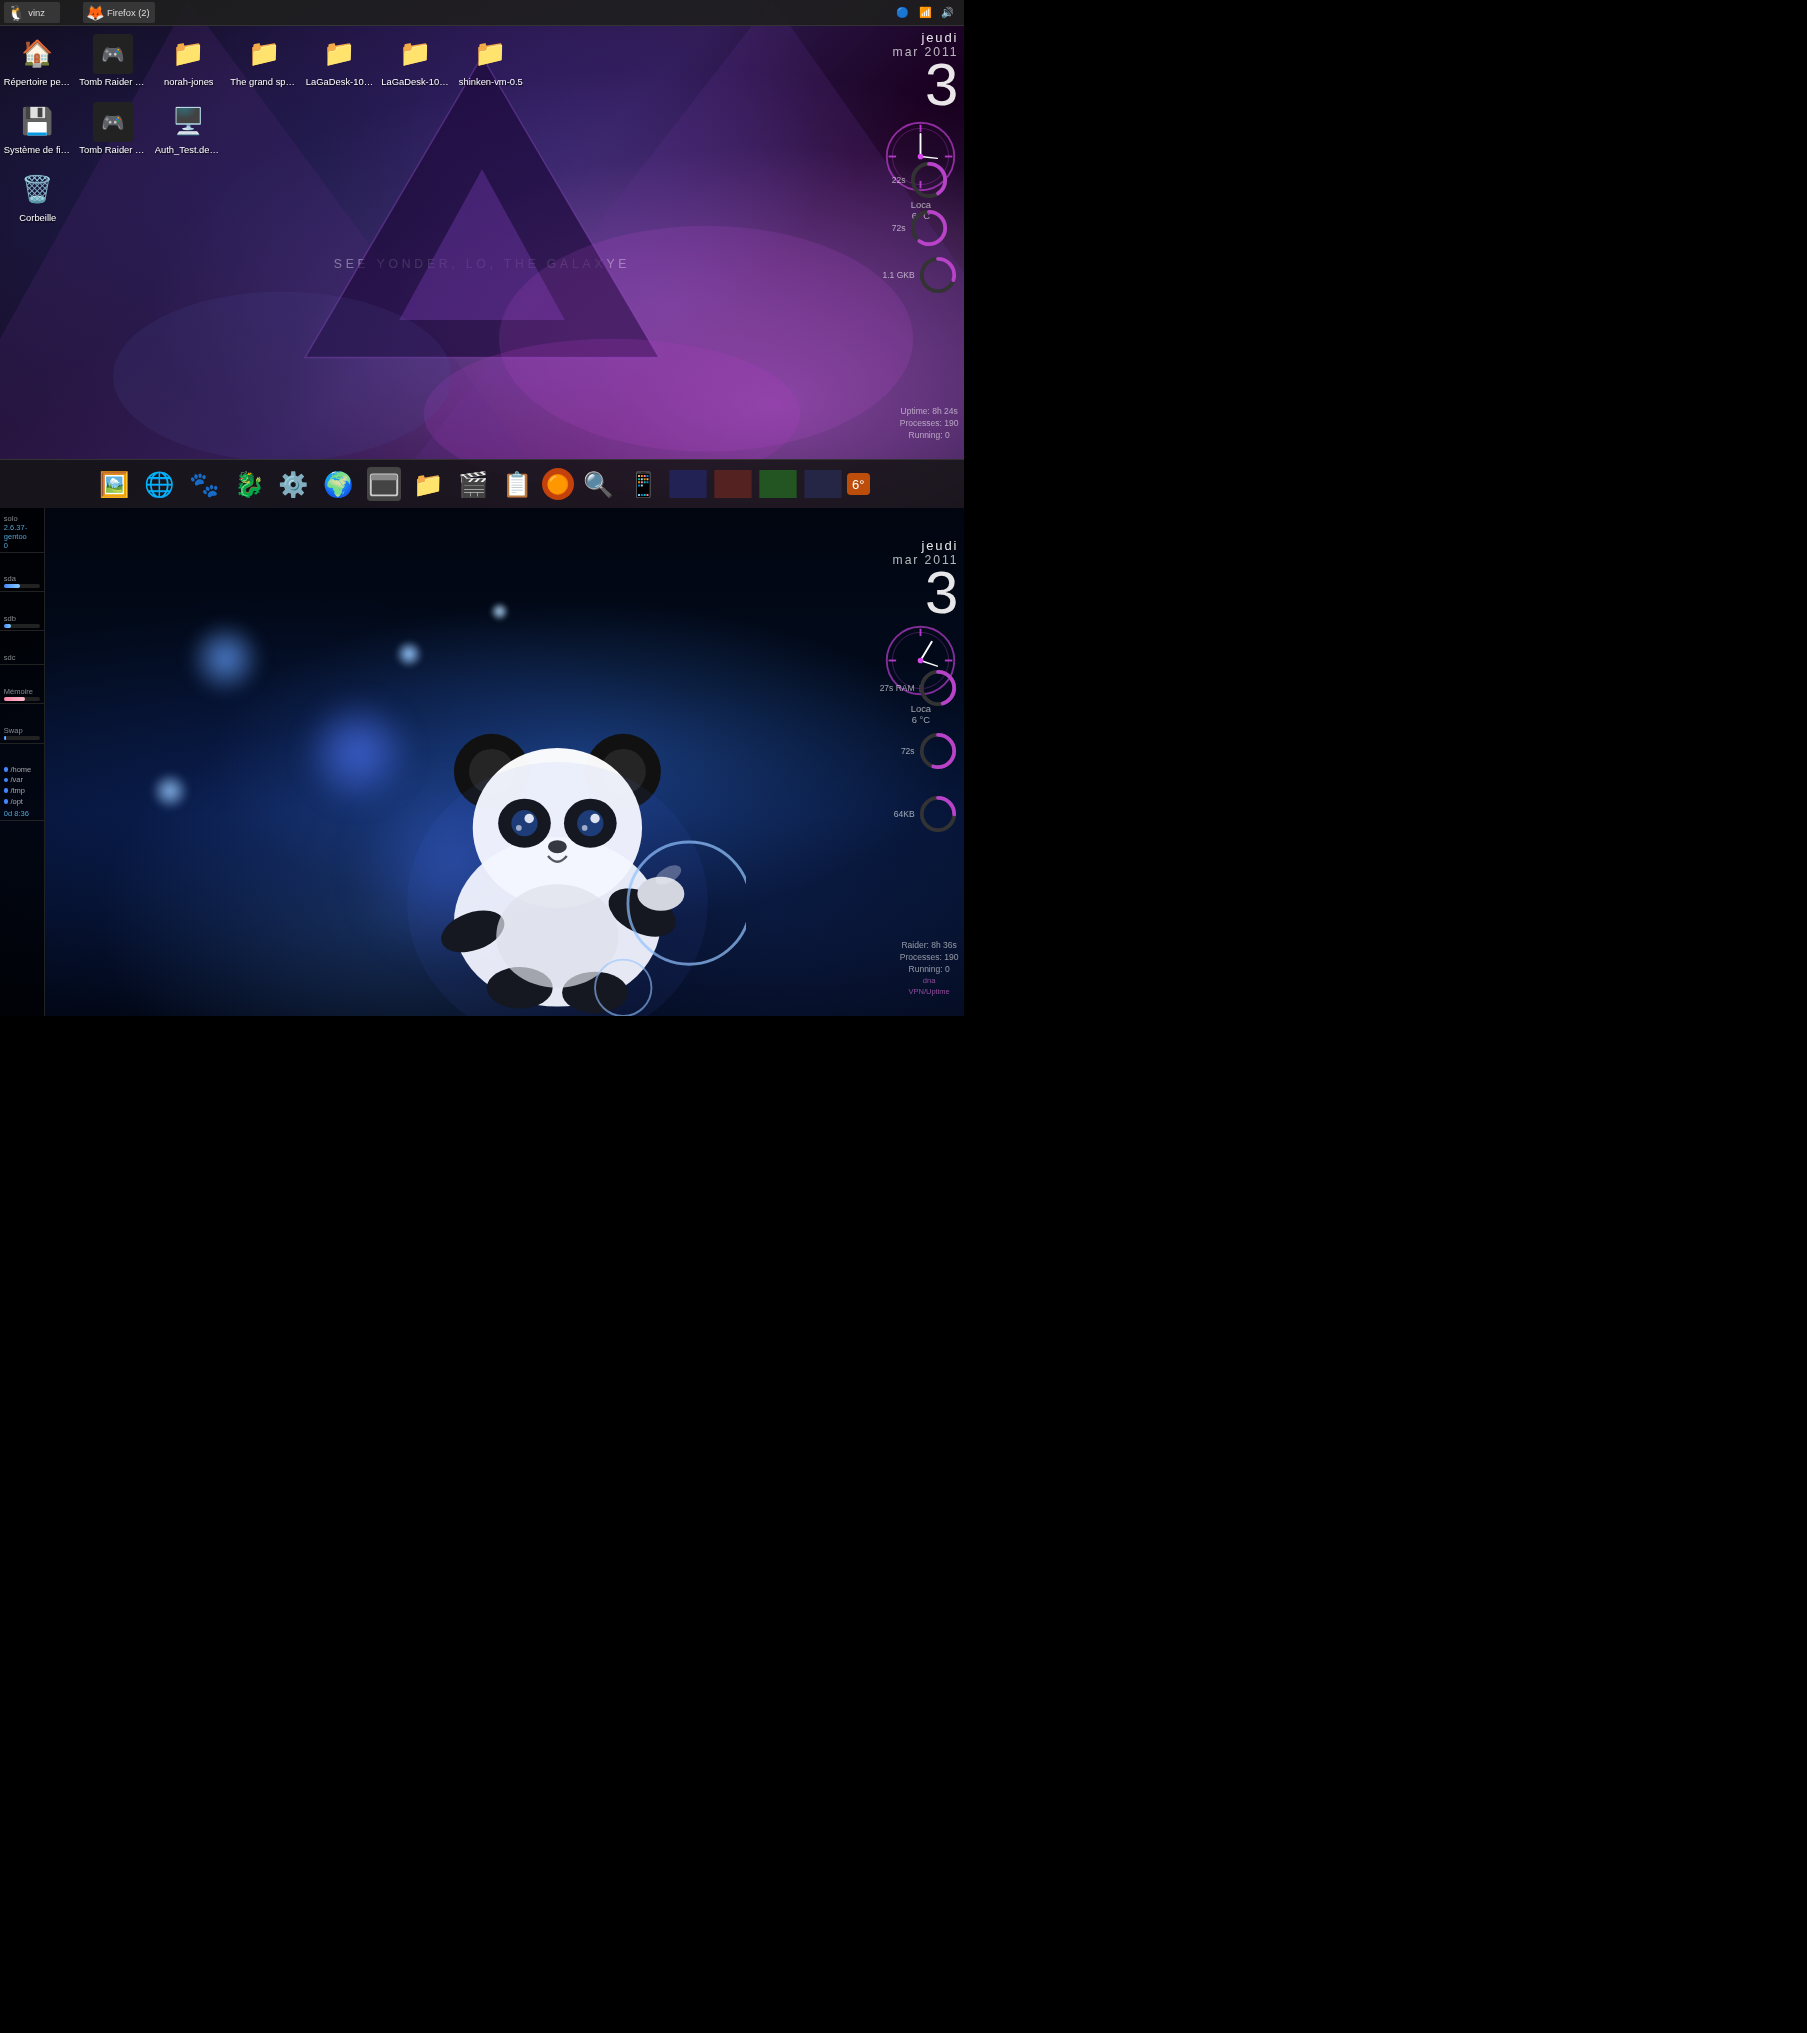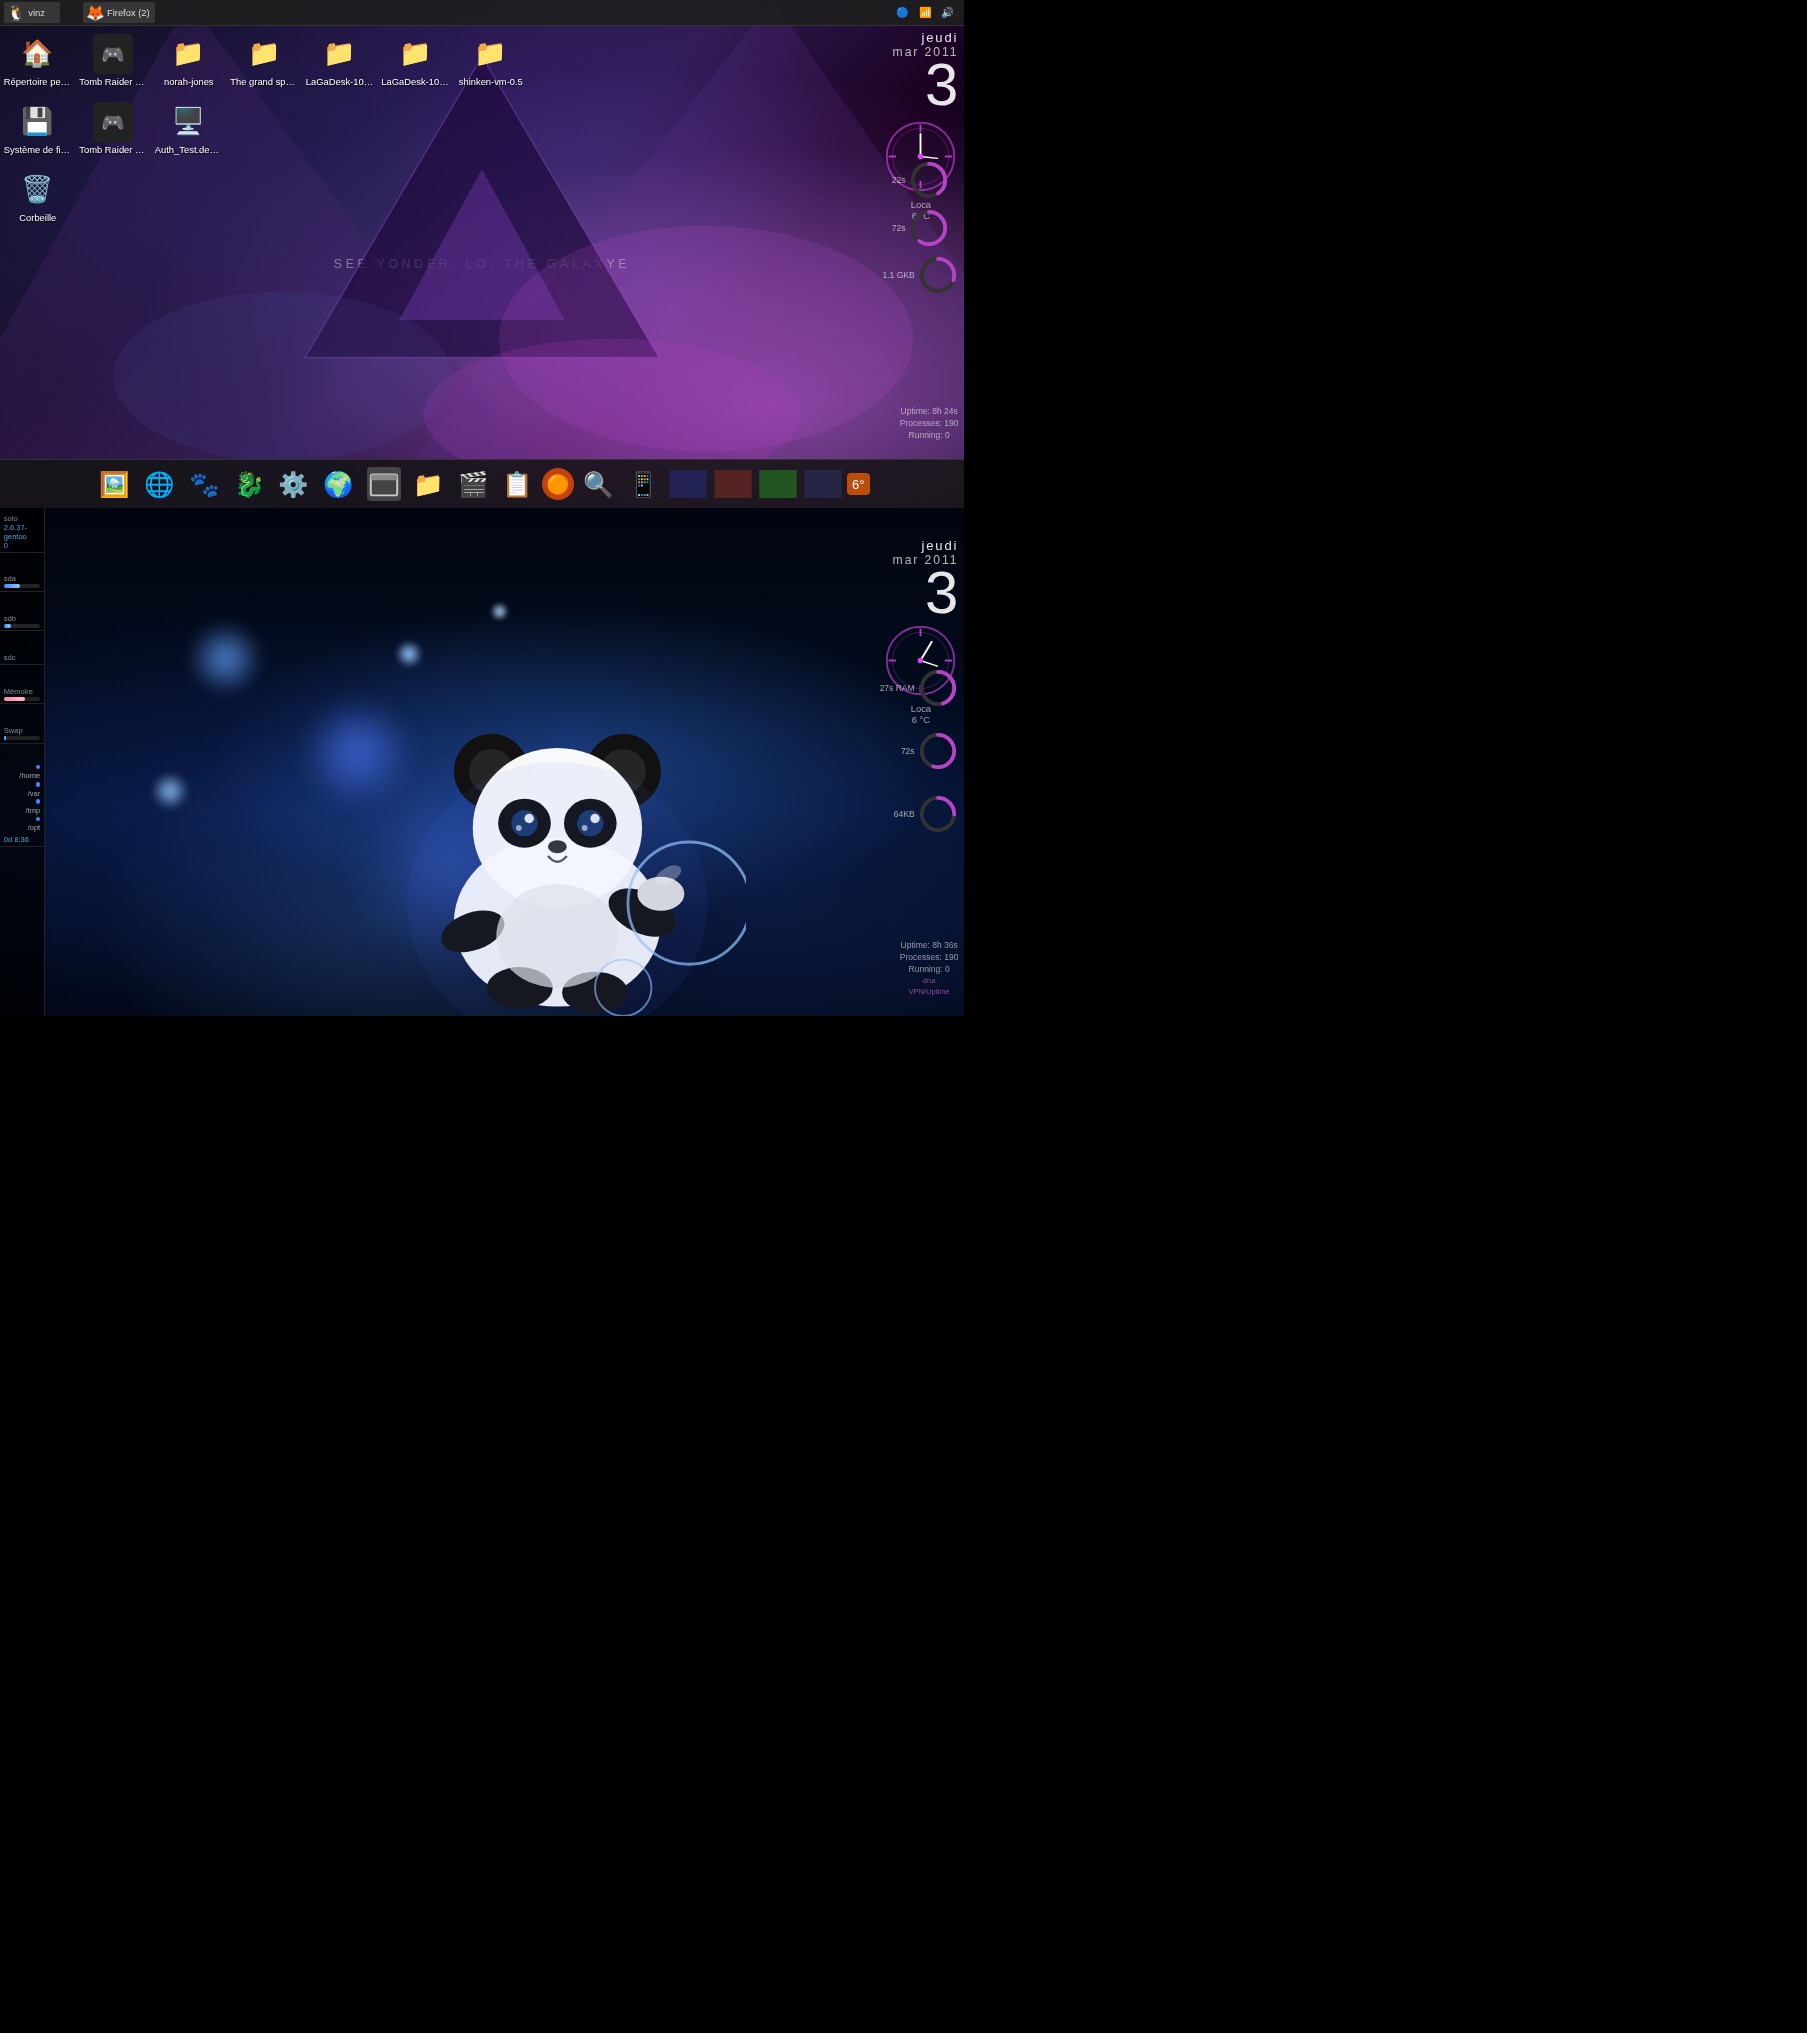--- a/index.html
+++ b/index.html
@@ -346,12 +346,11 @@
 
     .sidebar-mount {
       display: flex;
-      align-items: flex-end;
+      align-items: center;
       gap: 1.9px;
       font-size: 7.5px;
       color: rgba(255,255,255,0.6);
       padding: 0.9px 3.8px;
-      flex-direction: column;
     }
 
     .mount-dot {

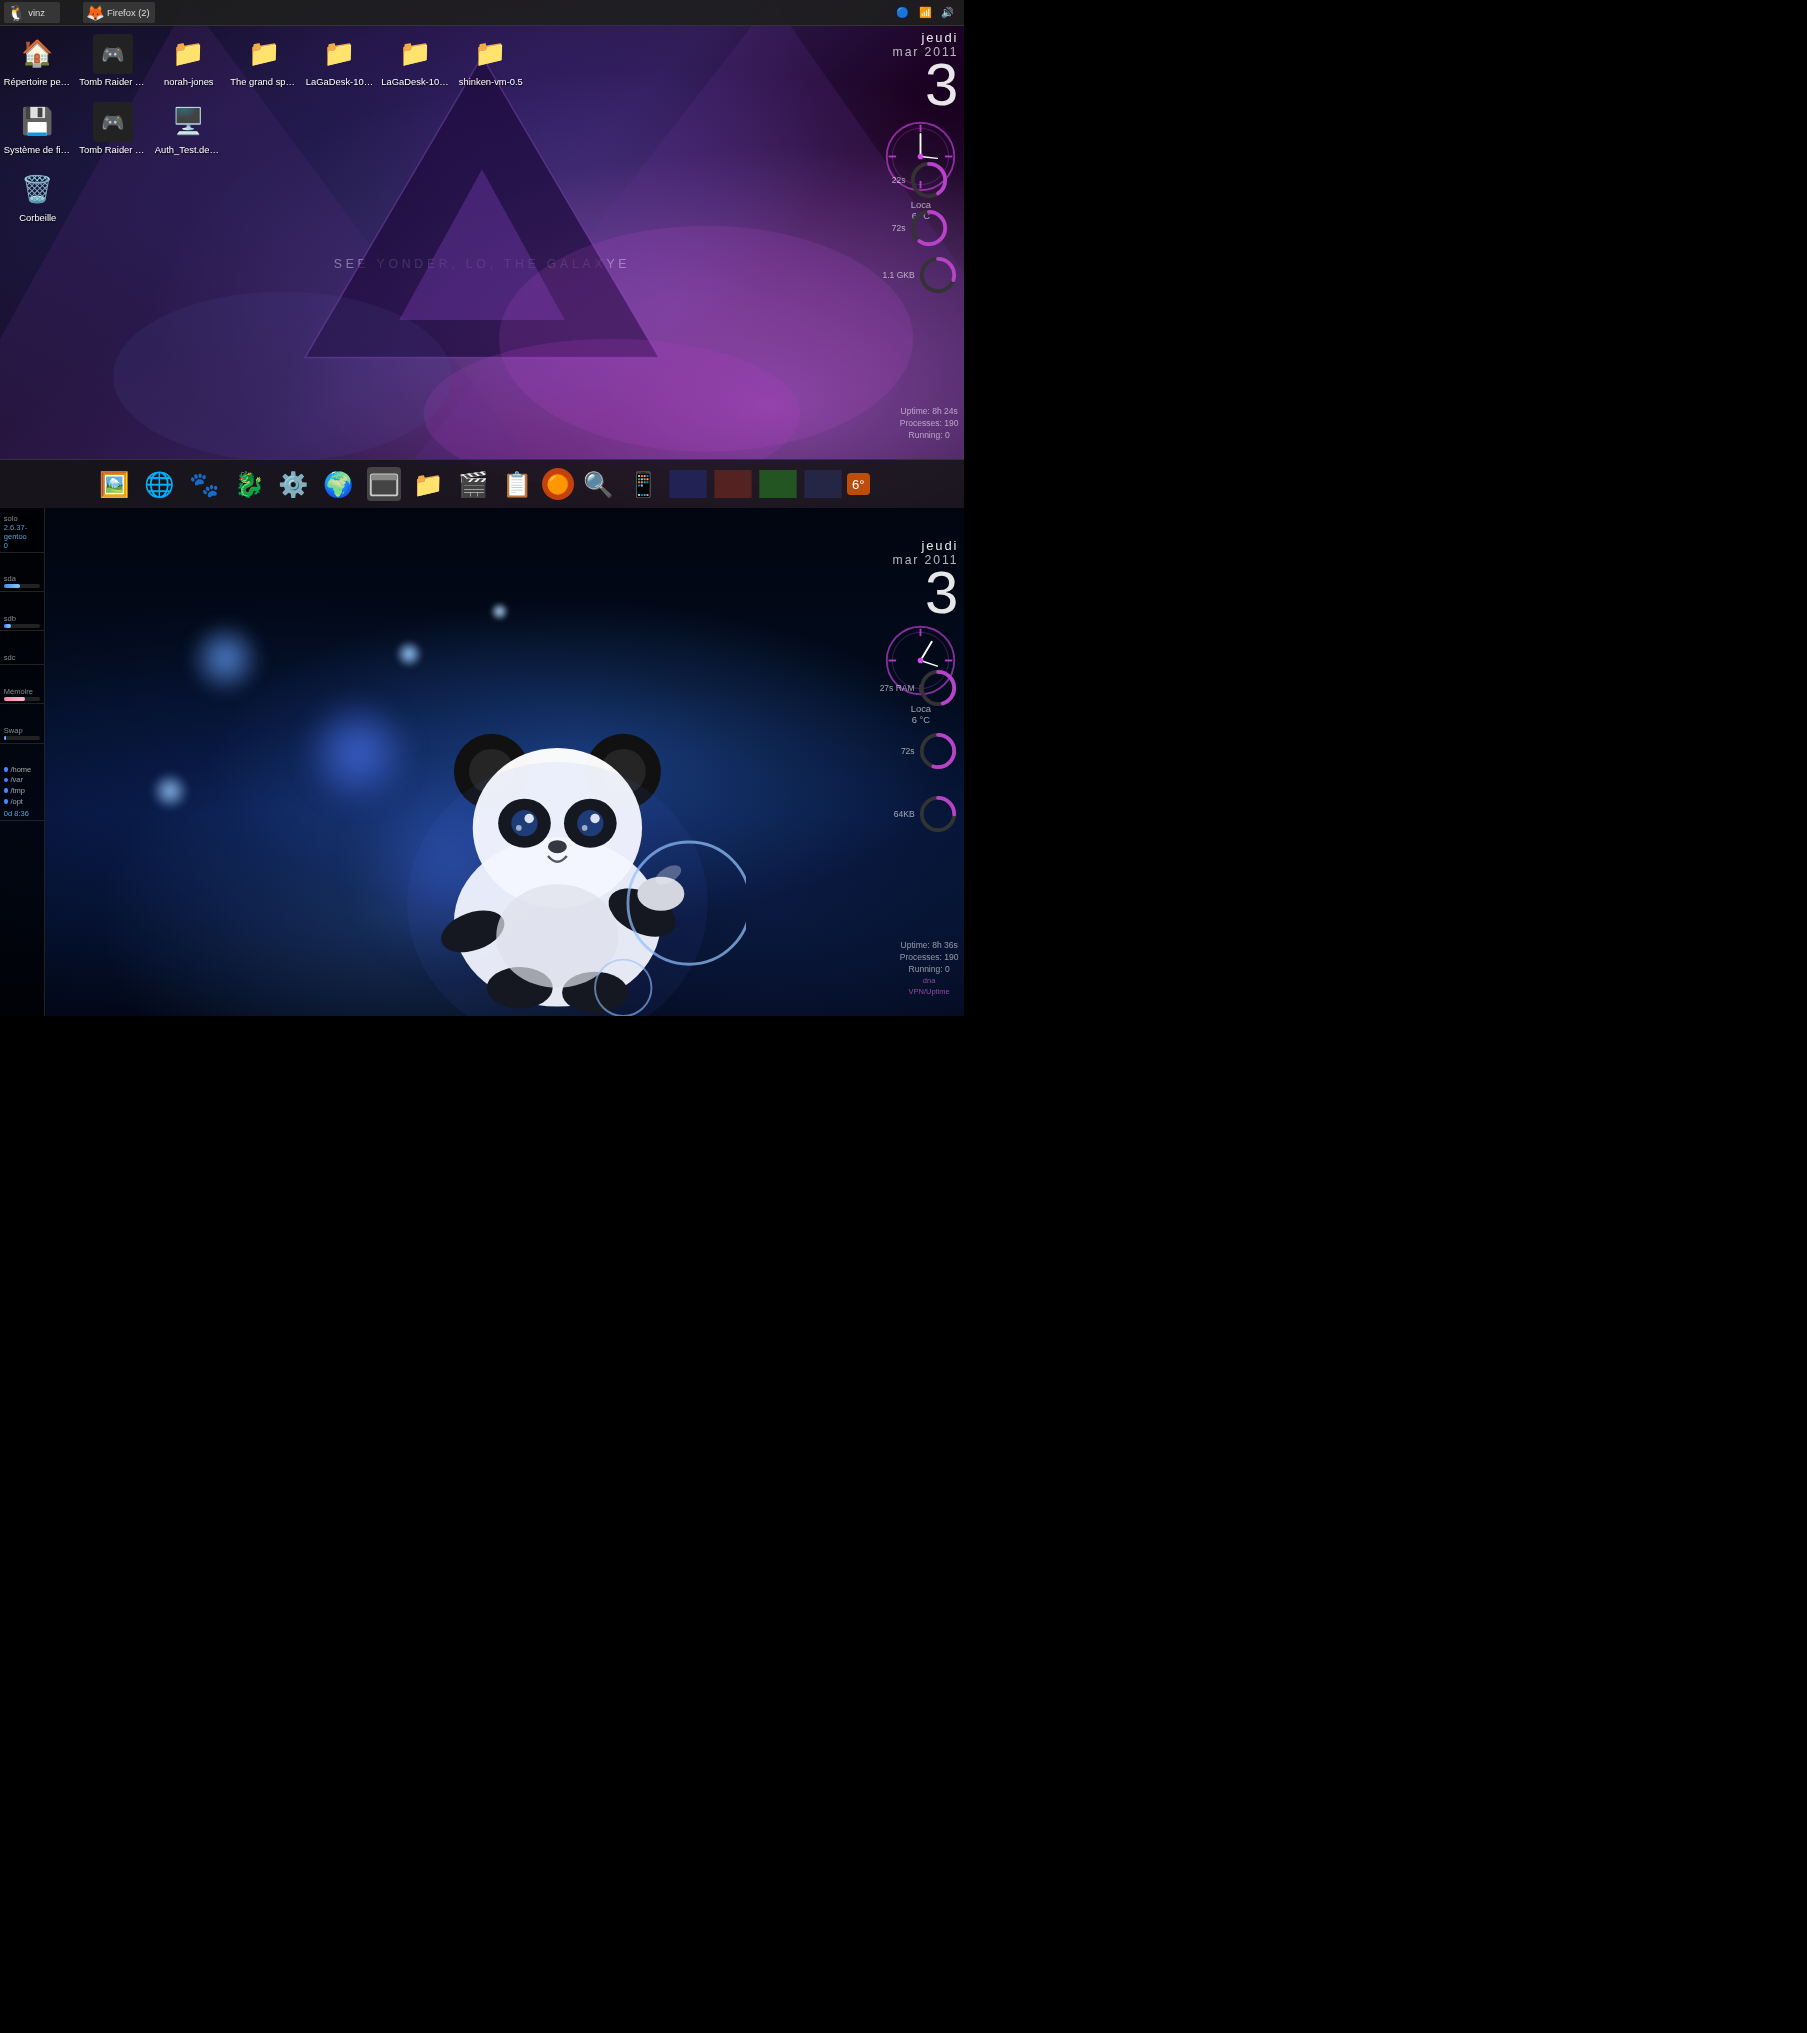--- a/index.html
+++ b/index.html
@@ -770,7 +770,7 @@
   </div>
 
   <div class="system-info-bottom">
-    <div class="system-info-text">Uptime: 8h 36s</div>
+    <div class="system-info-text">Raider: 8h 36s</div>
     <div class="system-info-text">Processes: 190</div>
     <div class="system-info-text">Running: 0</div>
     <div class="system-info-text" style="color:rgba(200,100,200,0.7);font-size:7.5px;">dna<br>VPN/Uptime</div>

